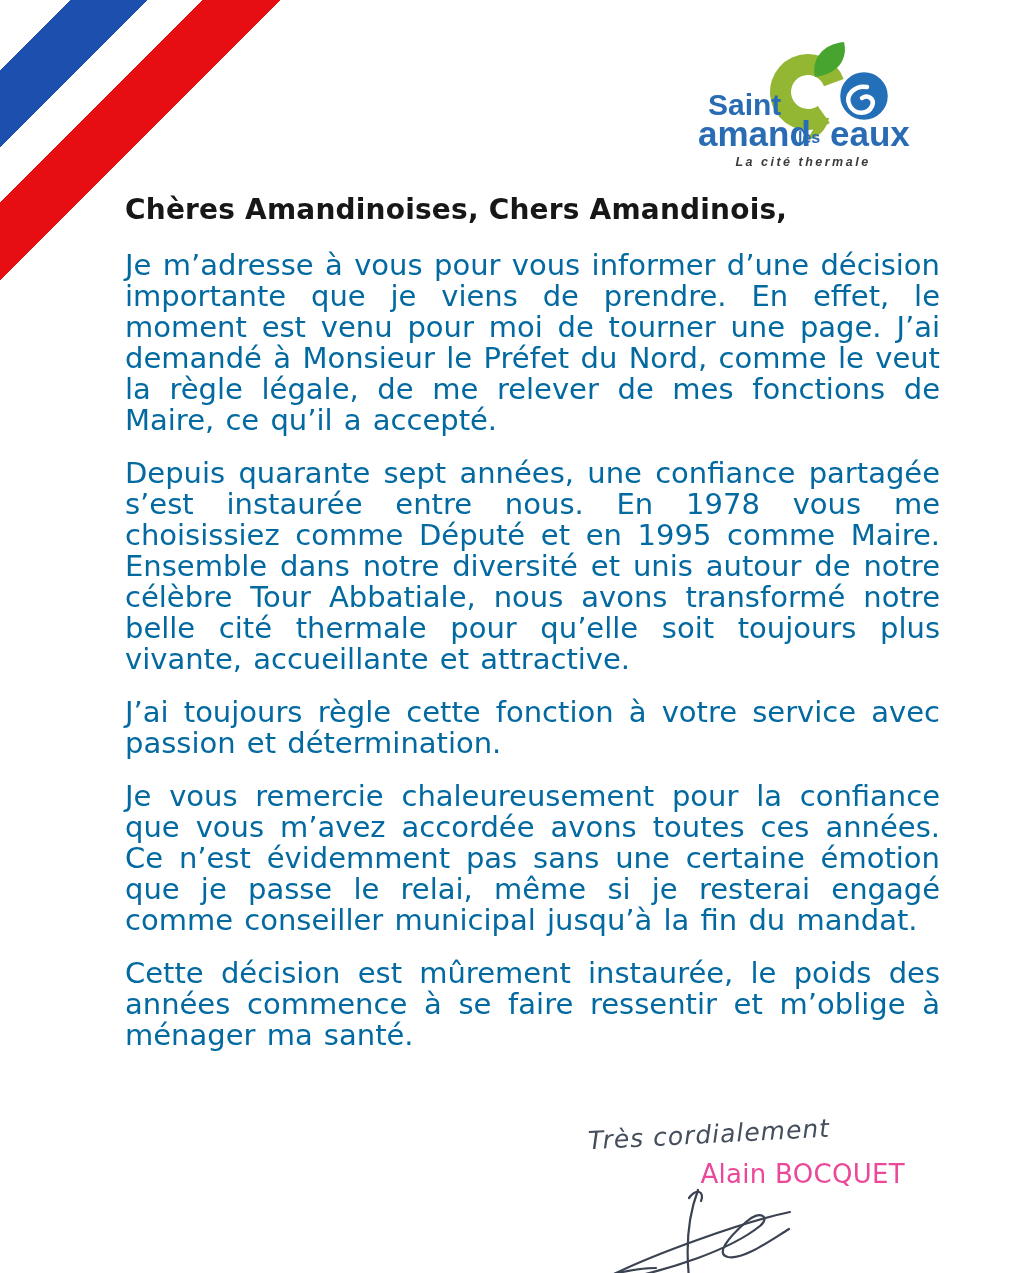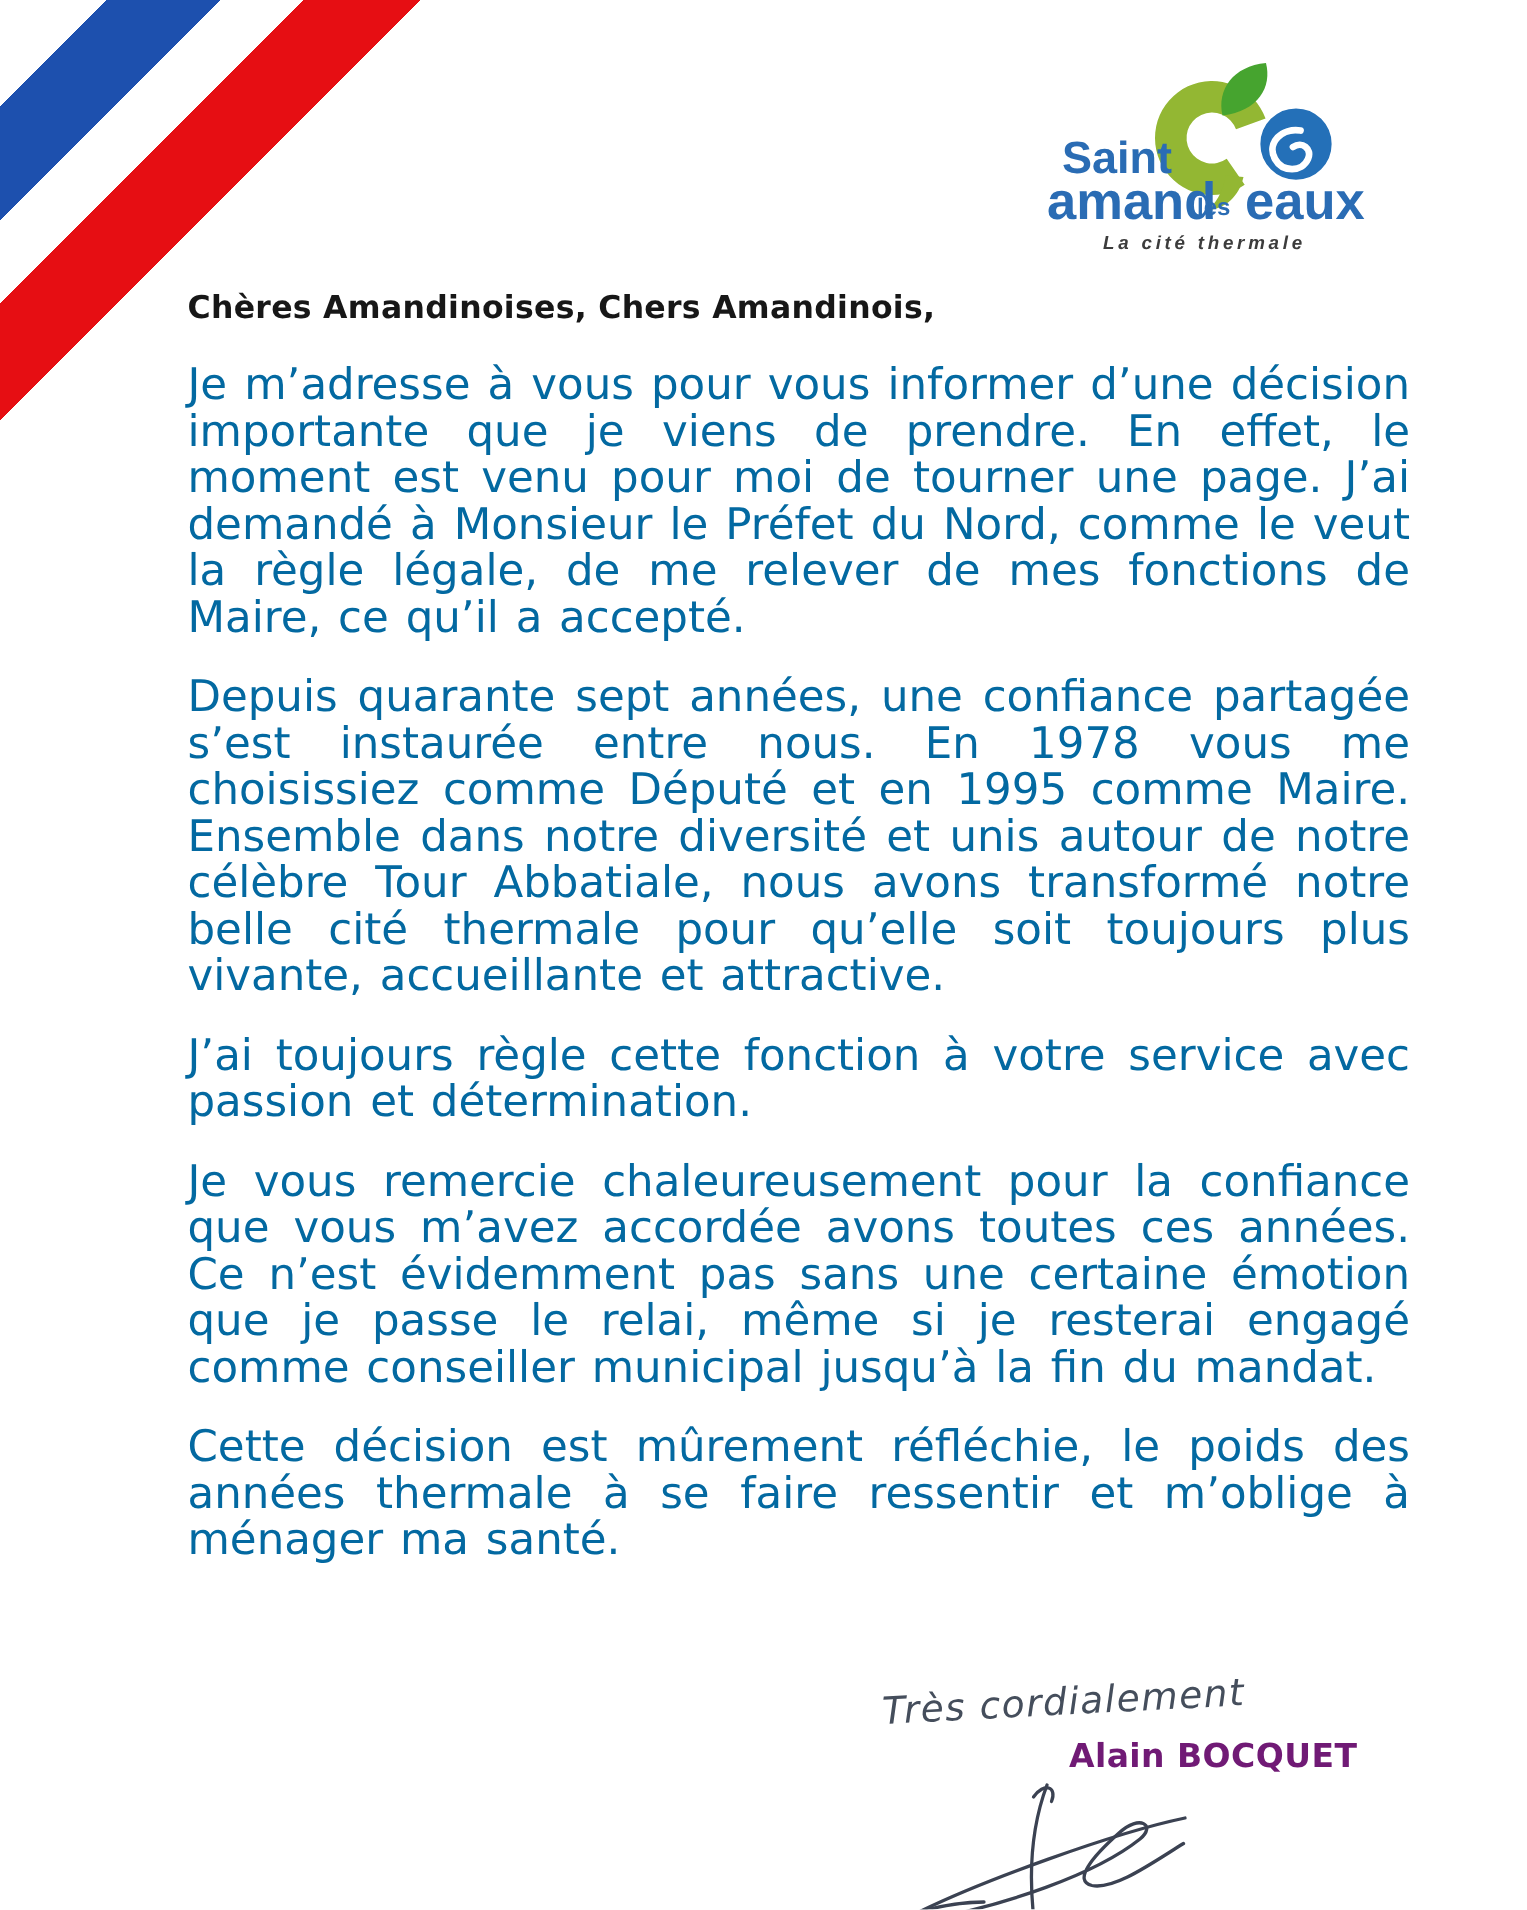--- a/index.html
+++ b/index.html
@@ -56,7 +56,7 @@
     top: 193px;
   }
   .greeting {
-    font-size: 21px;
+    font-size: 28px;
     font-weight: bold;
     color: #171717;
     margin-bottom: 24px;

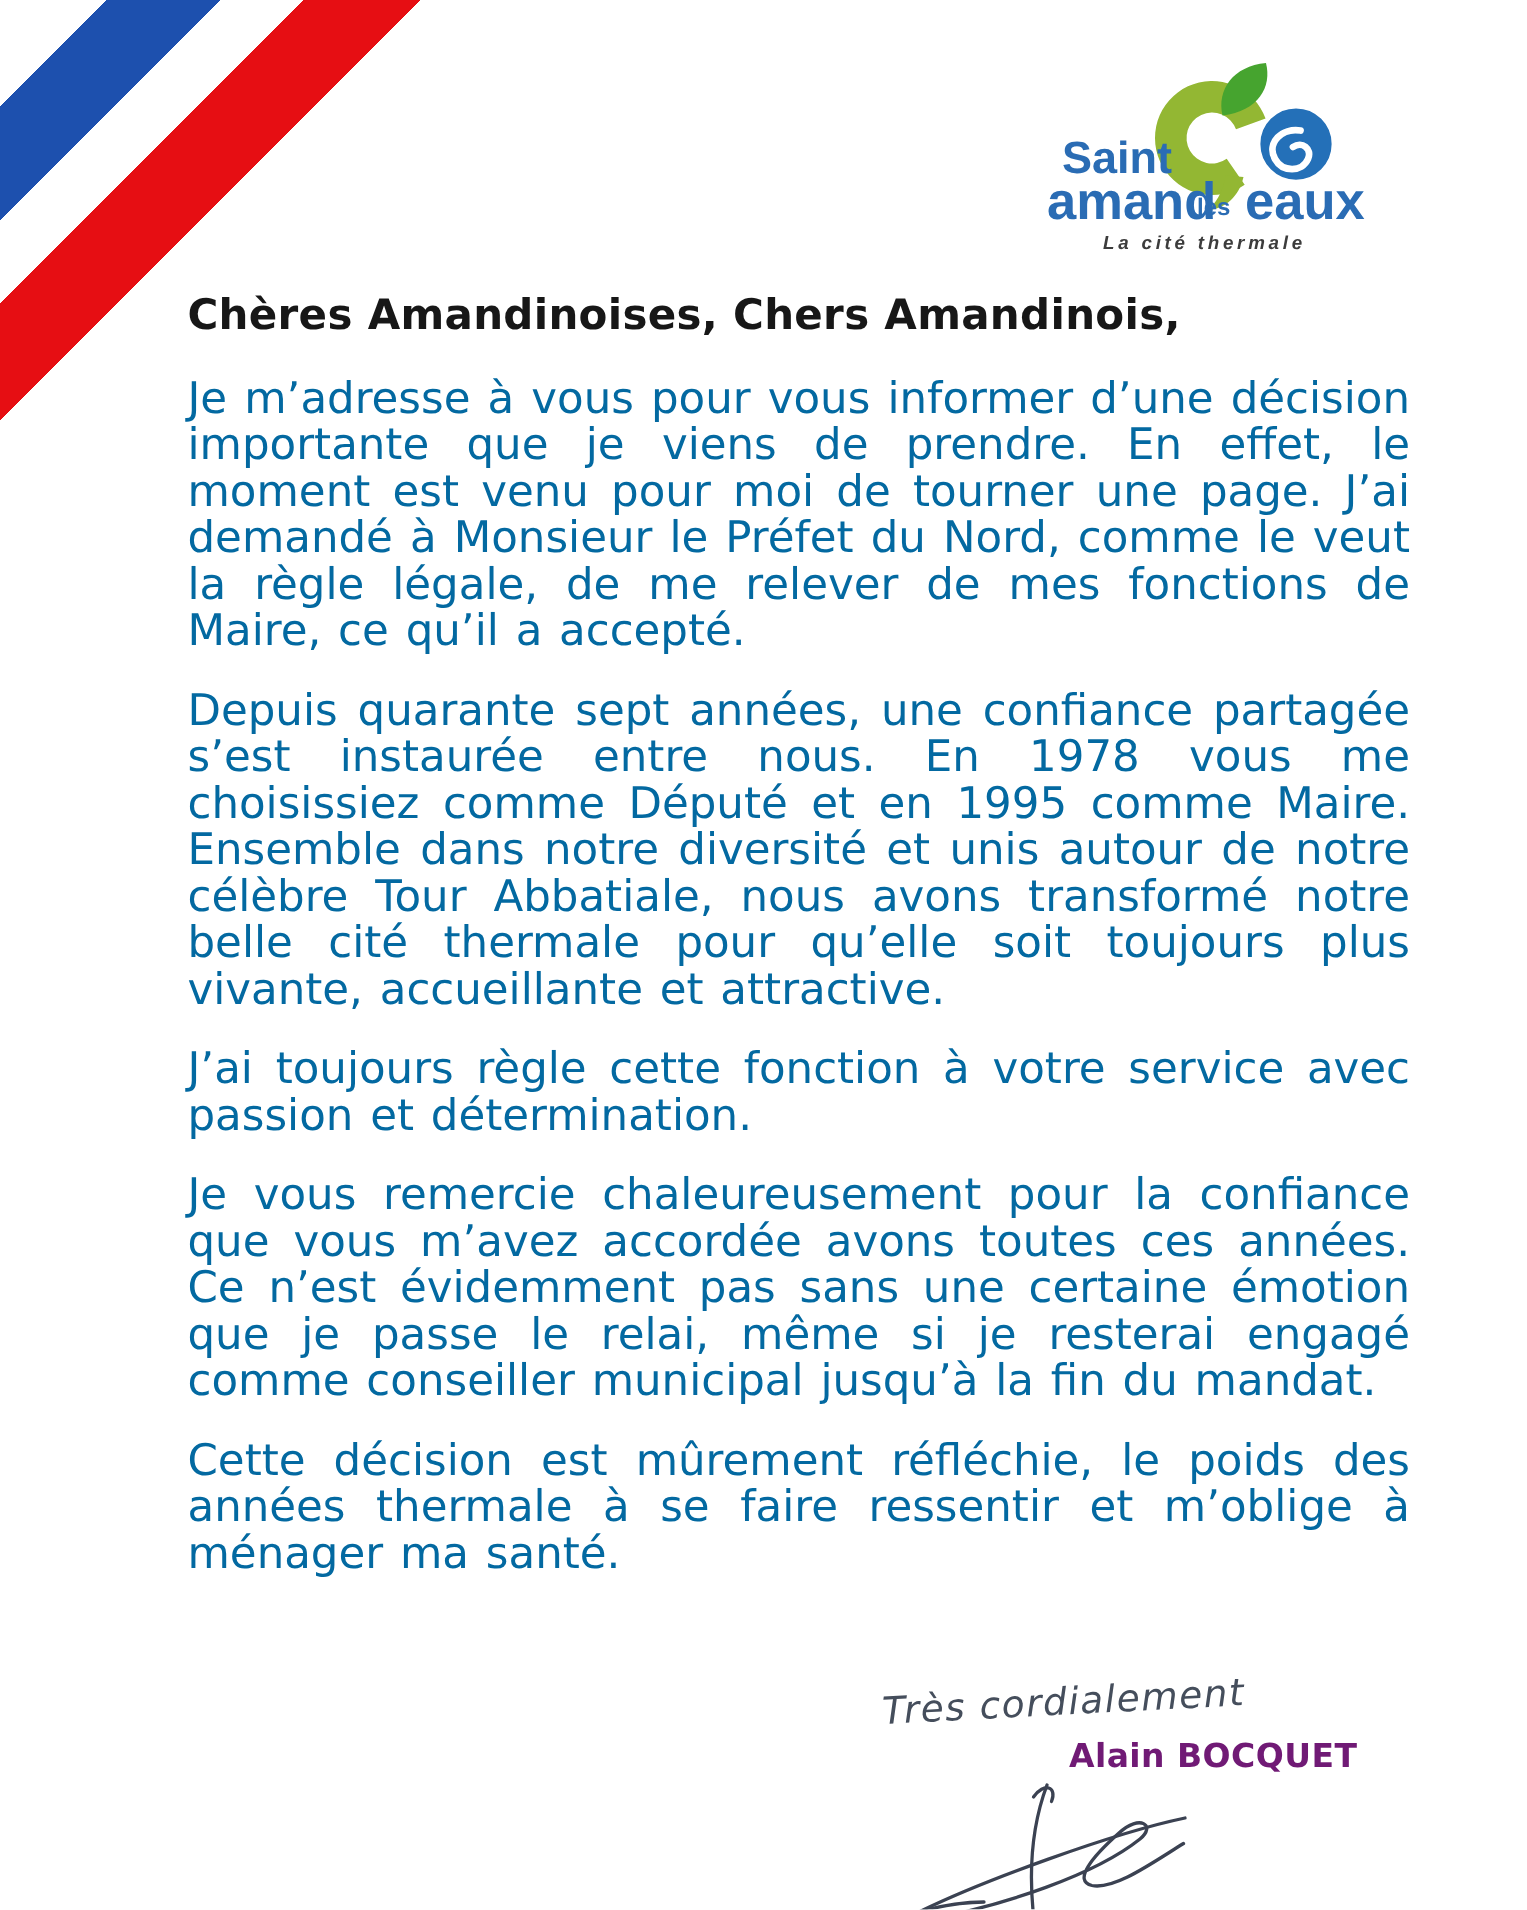--- a/index.html
+++ b/index.html
@@ -140,7 +140,7 @@
     <p>Depuis quarante sept années, une confiance partagée s’est instaurée entre nous. En 1978 vous me choisissiez comme Député et en 1995 comme Maire. Ensemble dans notre diversité et unis autour de notre célèbre Tour Abbatiale, nous avons transformé notre belle cité thermale pour qu’elle soit toujours plus vivante, accueillante et attractive.</p>
     <p>J’ai toujours règle cette fonction à votre service avec passion et détermination.</p>
     <p>Je vous remercie chaleureusement pour la confiance que vous m’avez accordée avons toutes ces années. Ce n’est évidemment pas sans une certaine émotion que je passe le relai, même si je resterai engagé comme conseiller municipal jusqu’à la fin du mandat.</p>
-    <p>Cette décision est mûrement réfléchie, le poids des années thermale à se faire ressentir et m’oblige à ménager ma santé.</p>
+    <p>Cette décision est mûrement instaurée, le poids des années commence à se faire ressentir et m’oblige à ménager ma santé.</p>
   </div>
 
   <div class="signature-area">

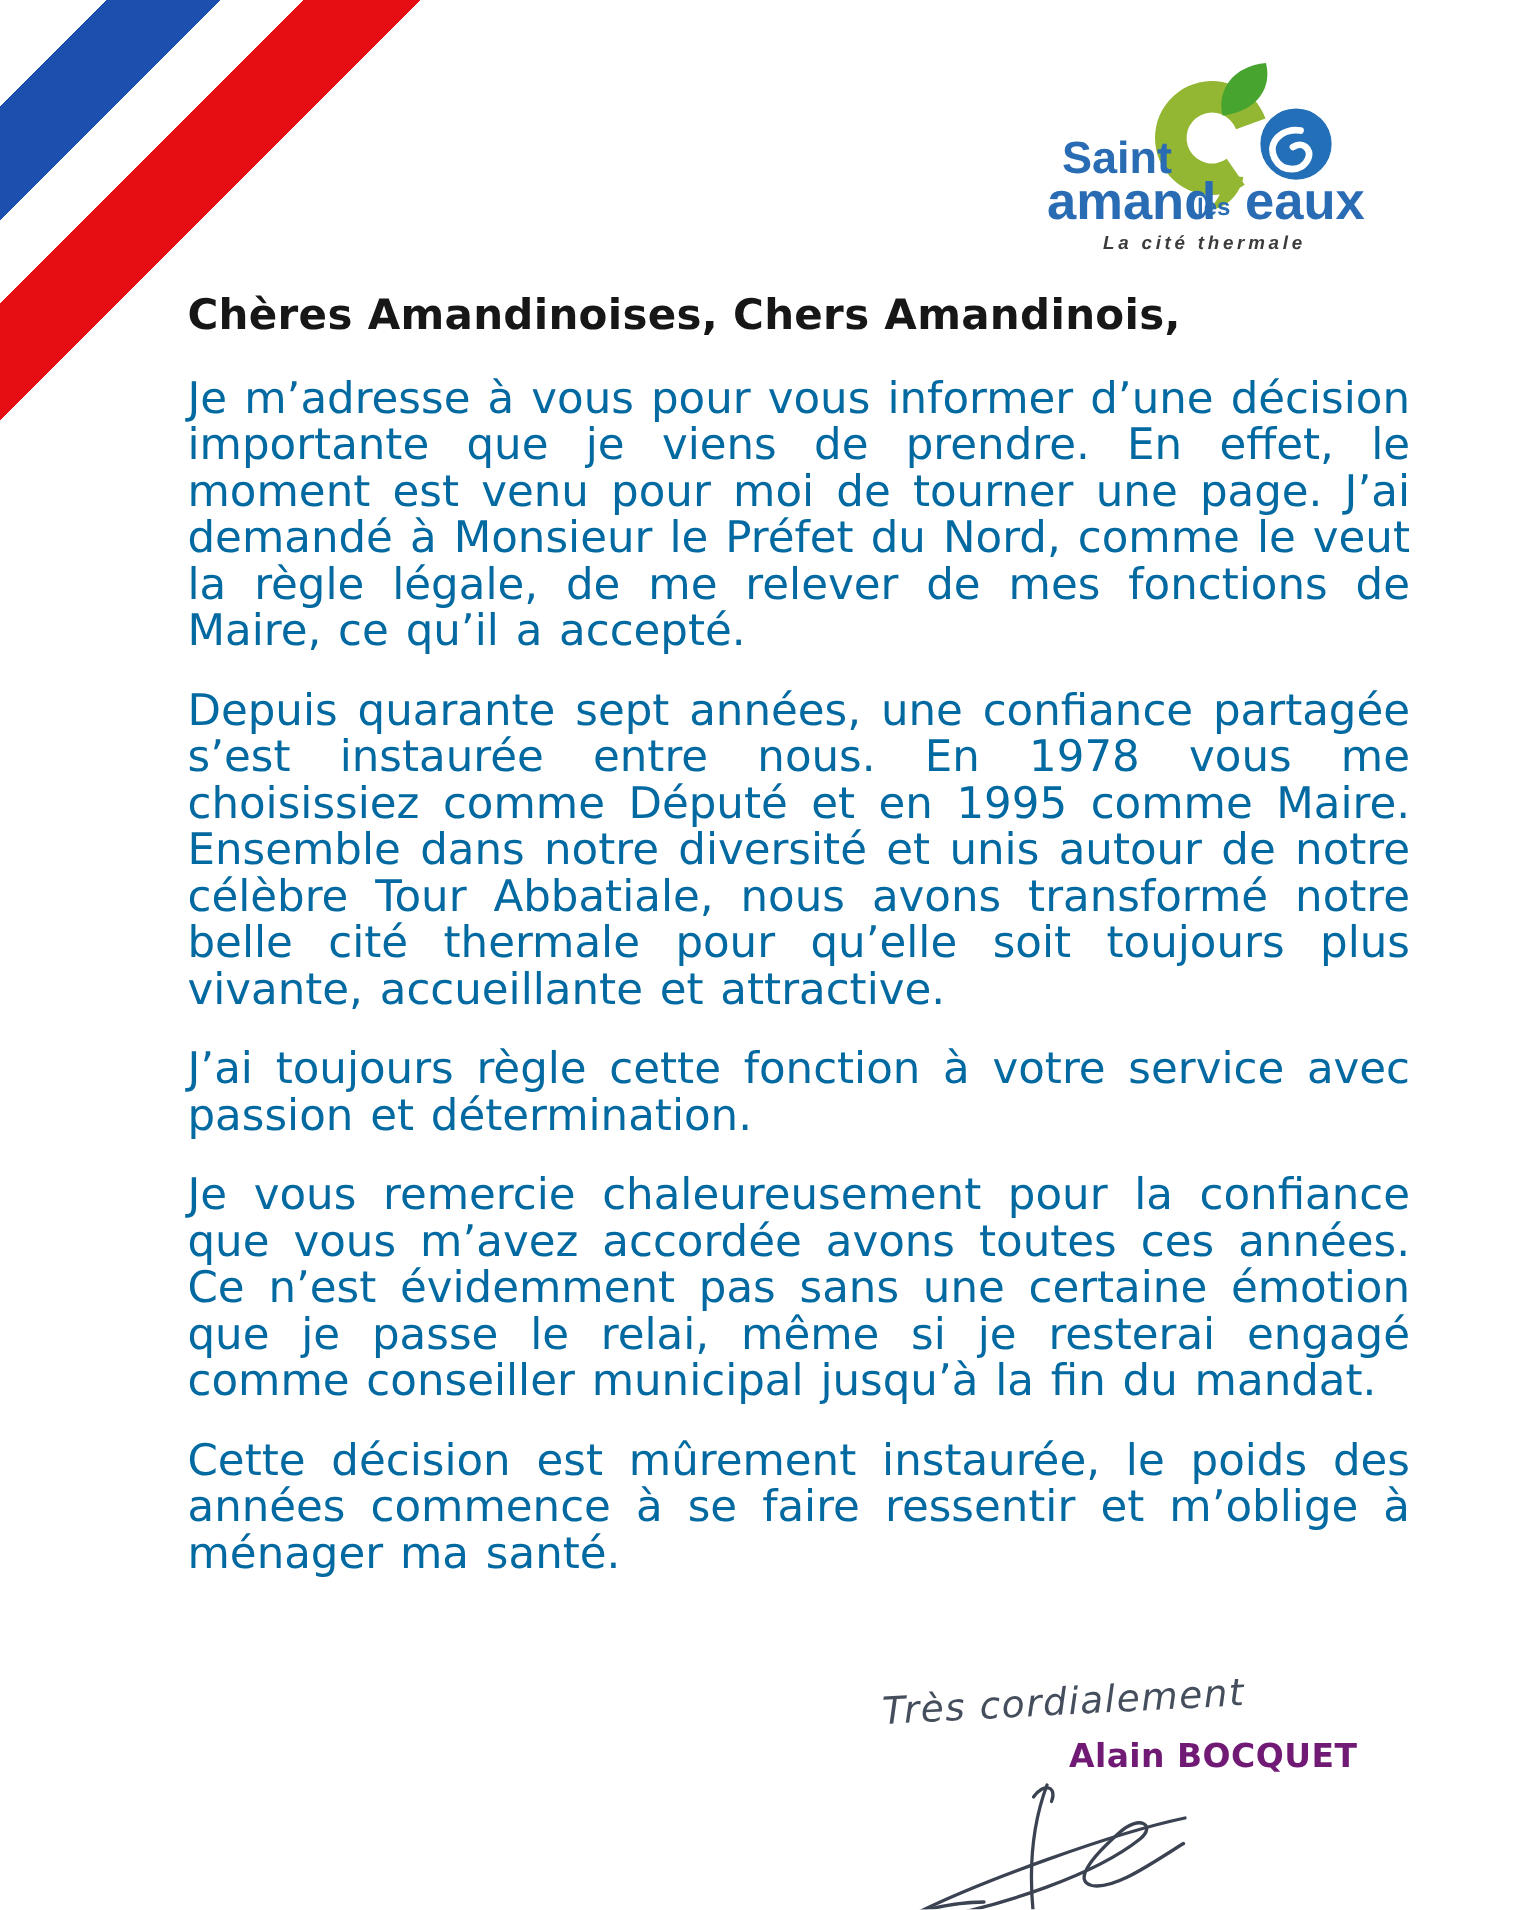--- a/index.html
+++ b/index.html
@@ -93,9 +93,9 @@
     position: absolute;
     top: 47px;
     right: 113px;
-    font-size: 22px;
-    font-weight: bold;
-    color: #701a75;
+    font-size: 26px;
+    font-weight: normal;
+    color: #ec4899;
     letter-spacing: 0.3px;
     white-space: nowrap;
   }

